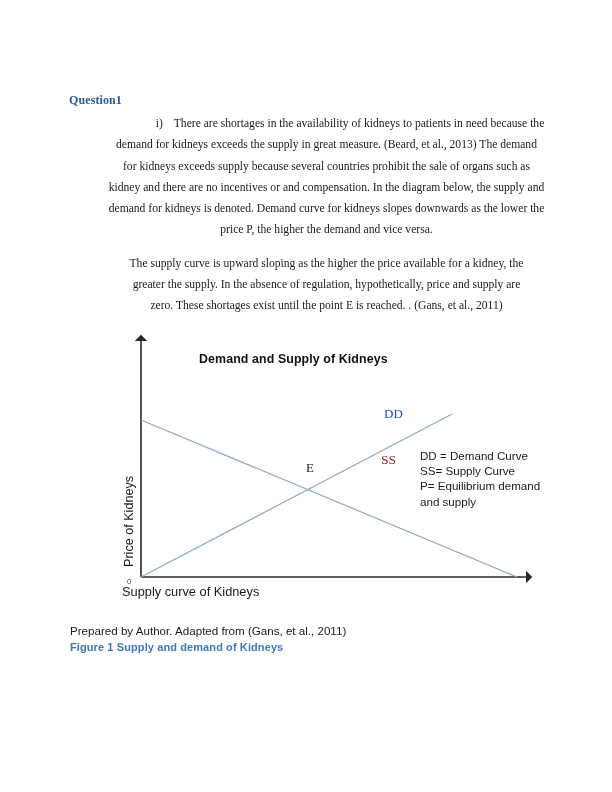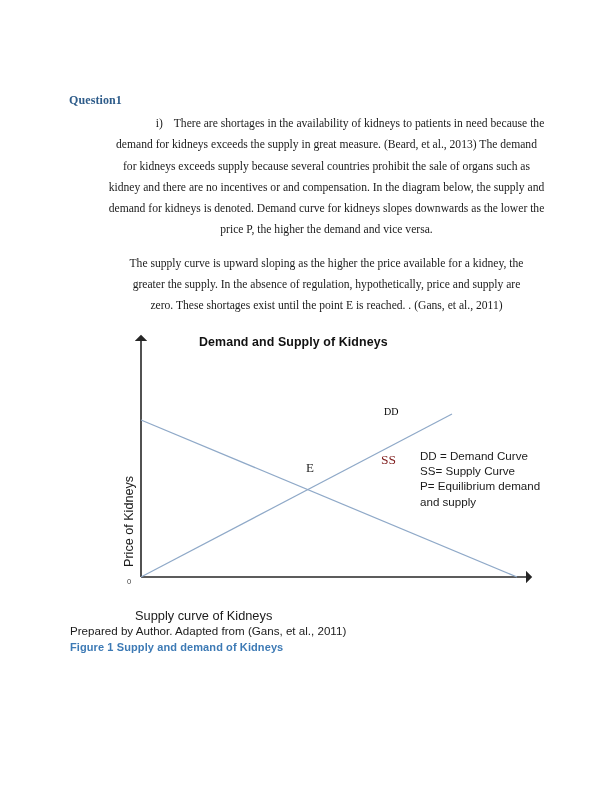--- a/index.html
+++ b/index.html
@@ -73,7 +73,7 @@
   .chart-title {
     position: absolute;
     left: 199px;
-    top: 335px;
+    top: 352px;
     font-family: "Liberation Sans", sans-serif;
     font-weight: bold;
     font-size: 12.4px;

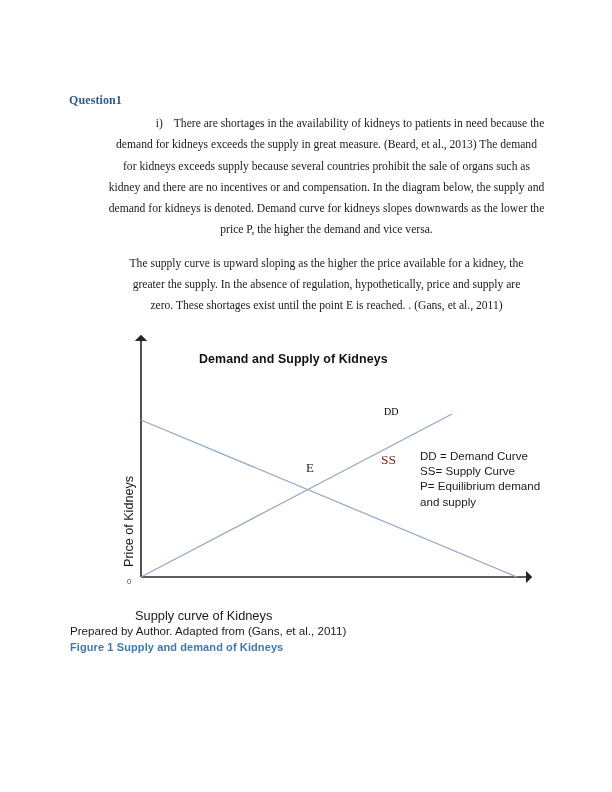--- a/index.html
+++ b/index.html
@@ -87,8 +87,8 @@
     left: 384px;
     top: 406px;
     font-family: "Liberation Serif", serif;
-    font-size: 10px;
-    color: #000000;
+    font-size: 13px;
+    color: #1d4ed8;
   }
   .lbl-ss {
     position: absolute;

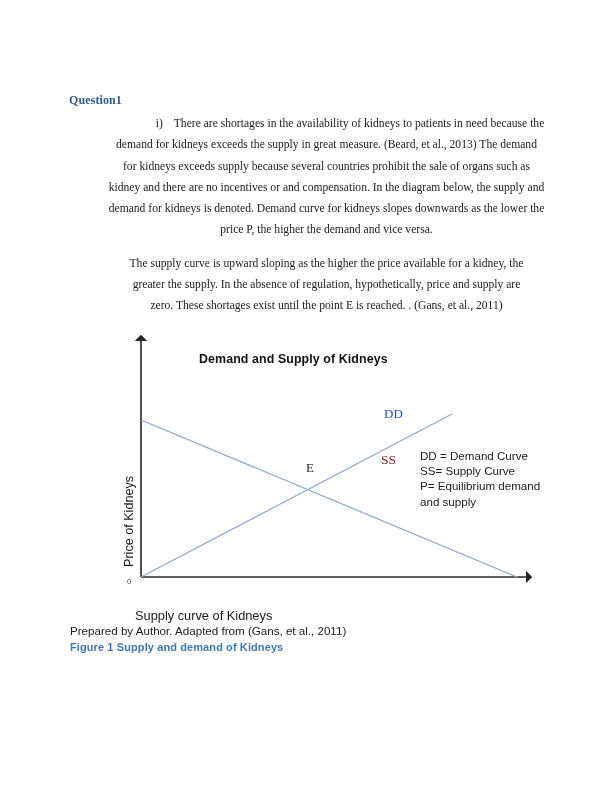--- a/index.html
+++ b/index.html
@@ -141,13 +141,12 @@
 
   .x-axis-label {
     position: absolute;
-    left: 135px;
+    left: 122px;
     top: 584px;
     font-family: "Liberation Sans", sans-serif;
     font-size: 12.8px;
     color: #1b1b1b;
     white-space: nowrap;
-    margin-top: 24px;
   }
 
   .origin-label {

